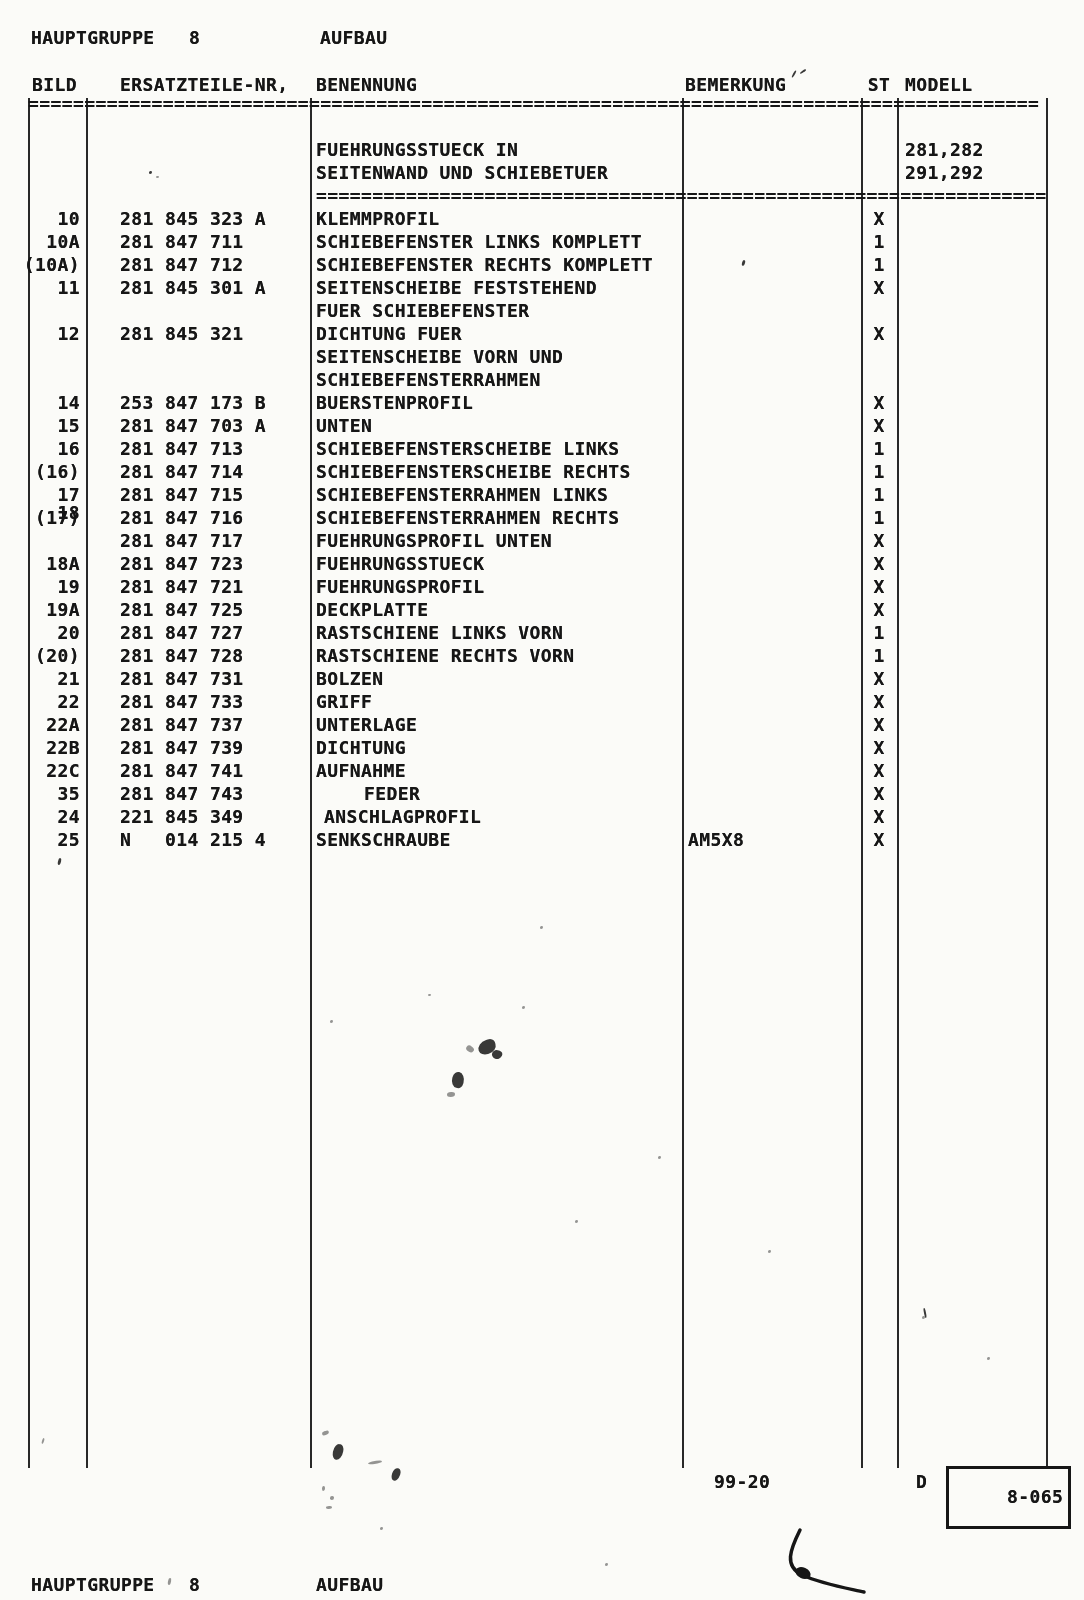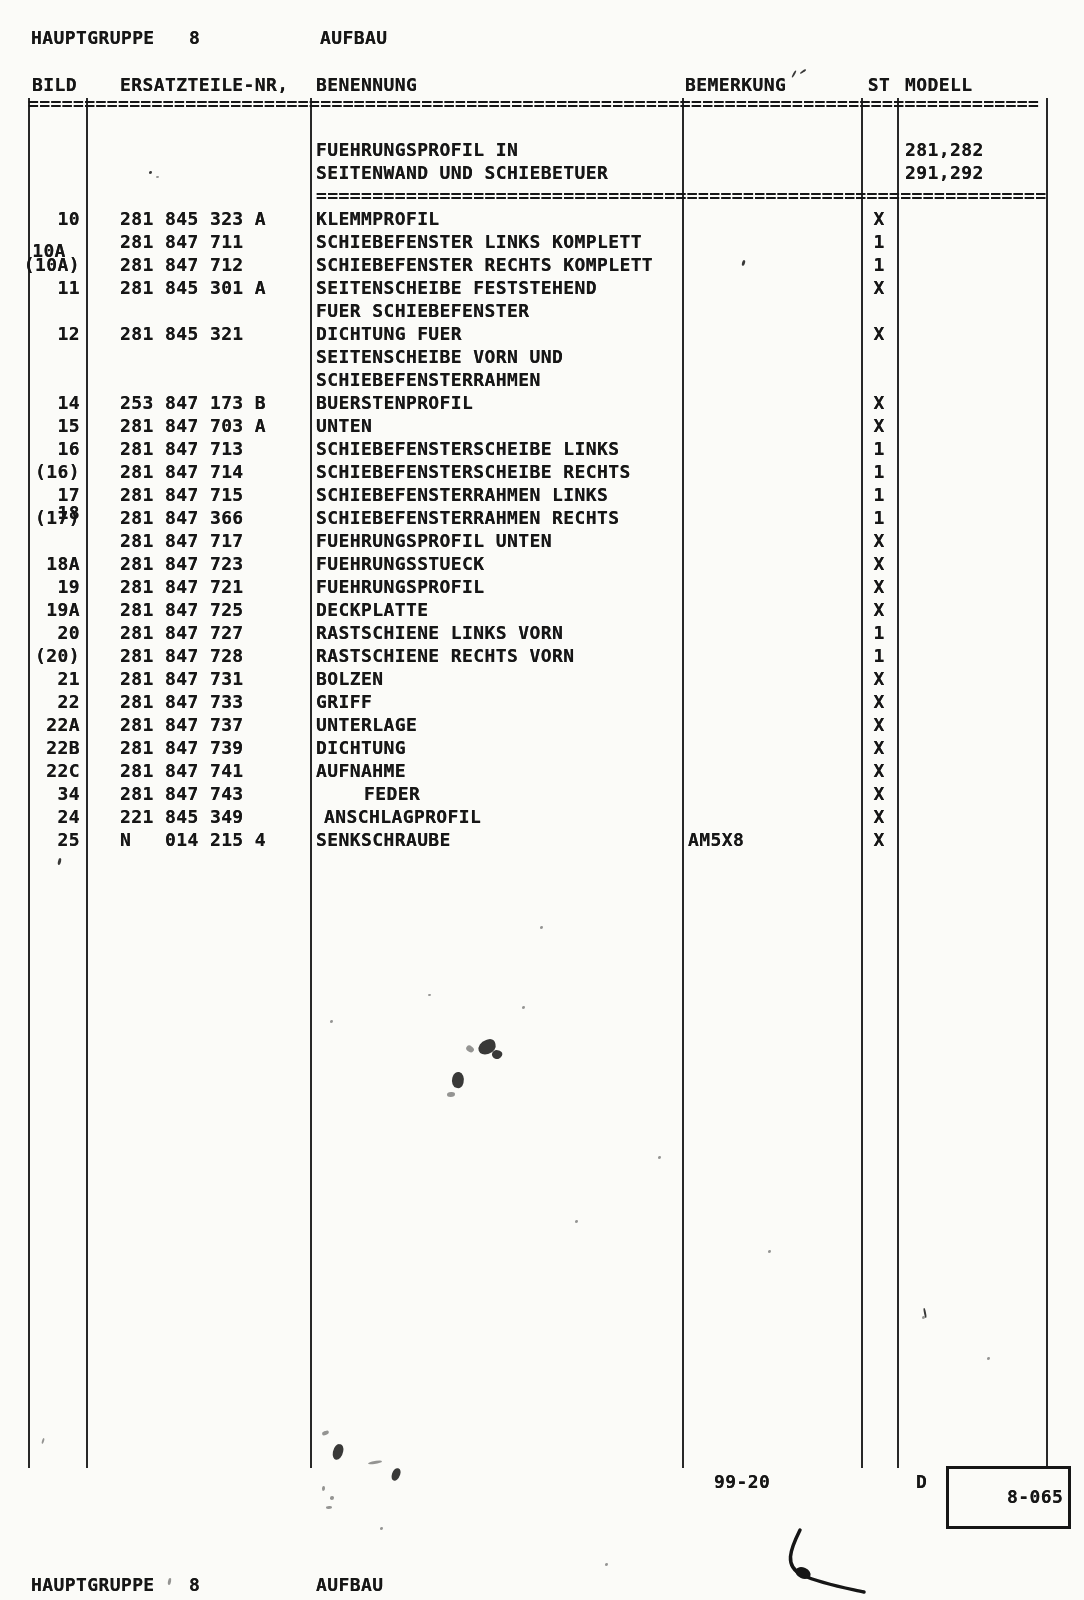--- a/index.html
+++ b/index.html
@@ -68,7 +68,7 @@
 
   <div class="t sep" style="left:28px;top:95px;width:1018px;">==========================================================================================</div>
 
-  <div class="t c-ben" style="top:141px;">FUEHRUNGSPROFIL IN</div>
+  <div class="t c-ben" style="top:141px;">FUEHRUNGSSTUECK IN</div>
   <div class="t c-ben" style="top:164px;">SEITENWAND UND SCHIEBETUER</div>
   <div class="t c-mod" style="top:141px;">281,282</div>
   <div class="t c-mod" style="top:164px;">291,292</div>

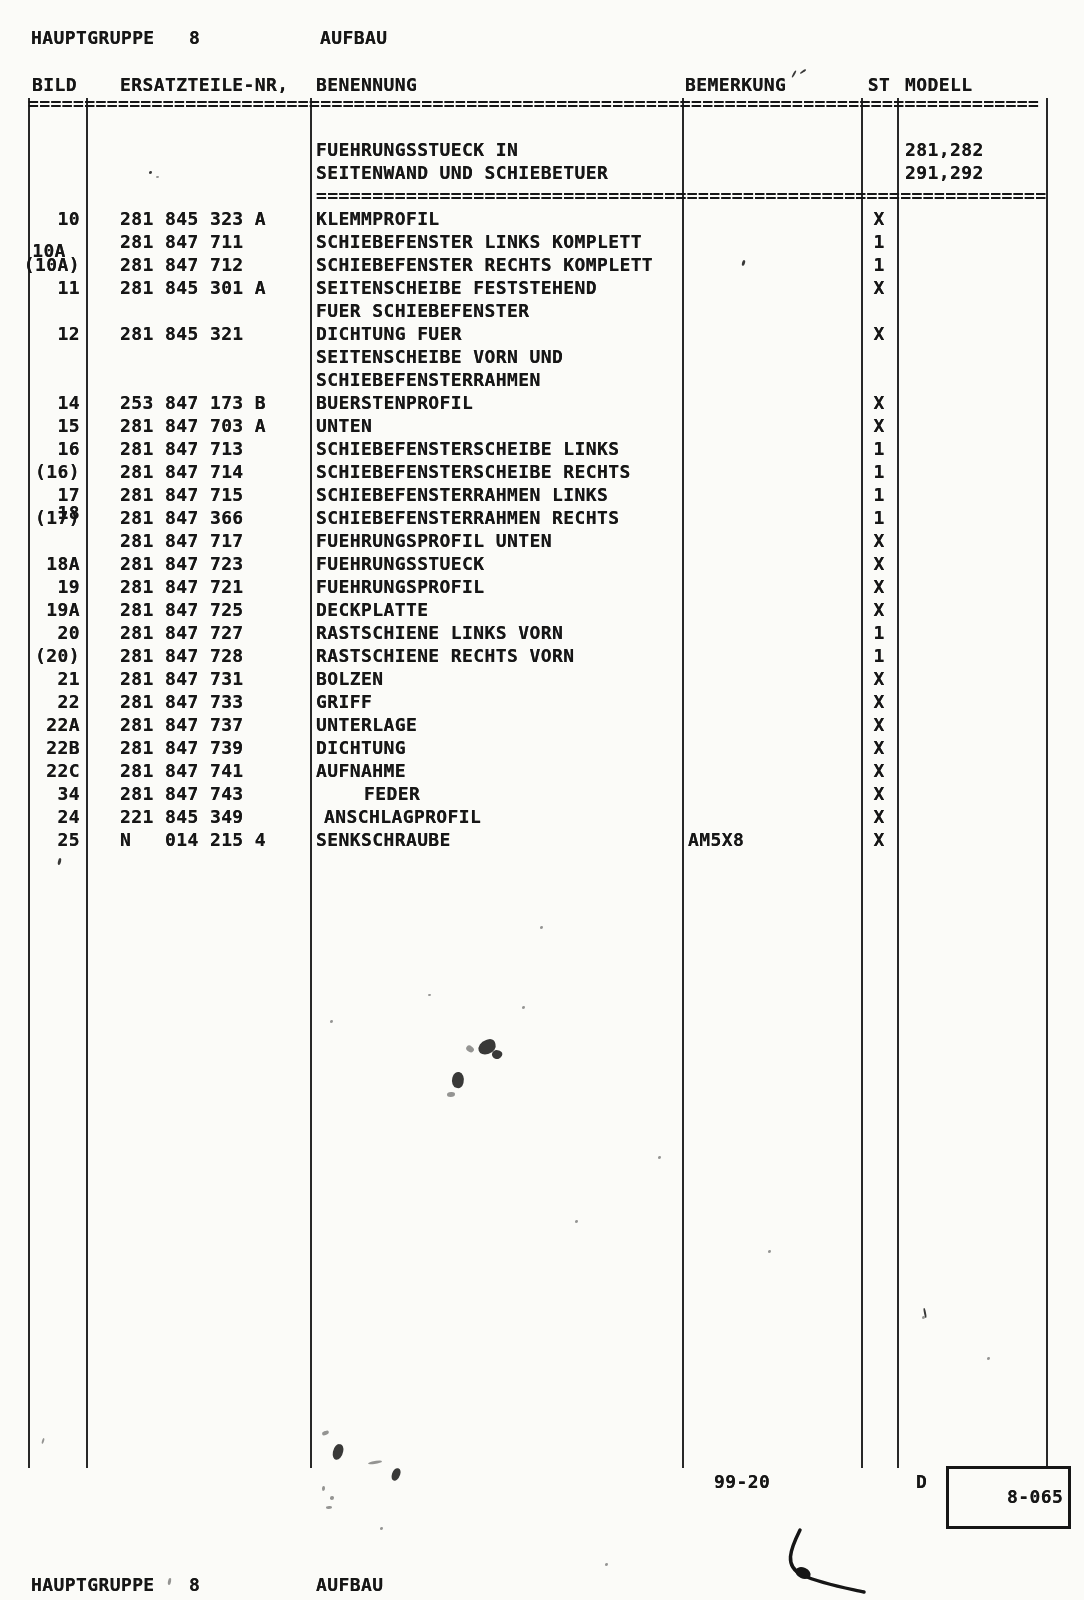--- a/index.html
+++ b/index.html
@@ -79,7 +79,7 @@
       <div class="cell c-nr" style="top: 210px;">281 845 323 A</div>
       <div class="cell c-st" style="top: 210px;">X</div>
       <div class="cell c-ben" style="top: 210px;">KLEMMPROFIL</div>
-      <div class="cell c-bild" style="top: 242px; text-align: center;">10A</div>
+      <div class="cell c-bild" style="top: 233px;">10A</div>
       <div class="cell c-nr" style="top: 233px;">281 847 711</div>
       <div class="cell c-st" style="top: 233px;">1</div>
       <div class="cell c-ben" style="top: 233px;">SCHIEBEFENSTER LINKS KOMPLETT</div>

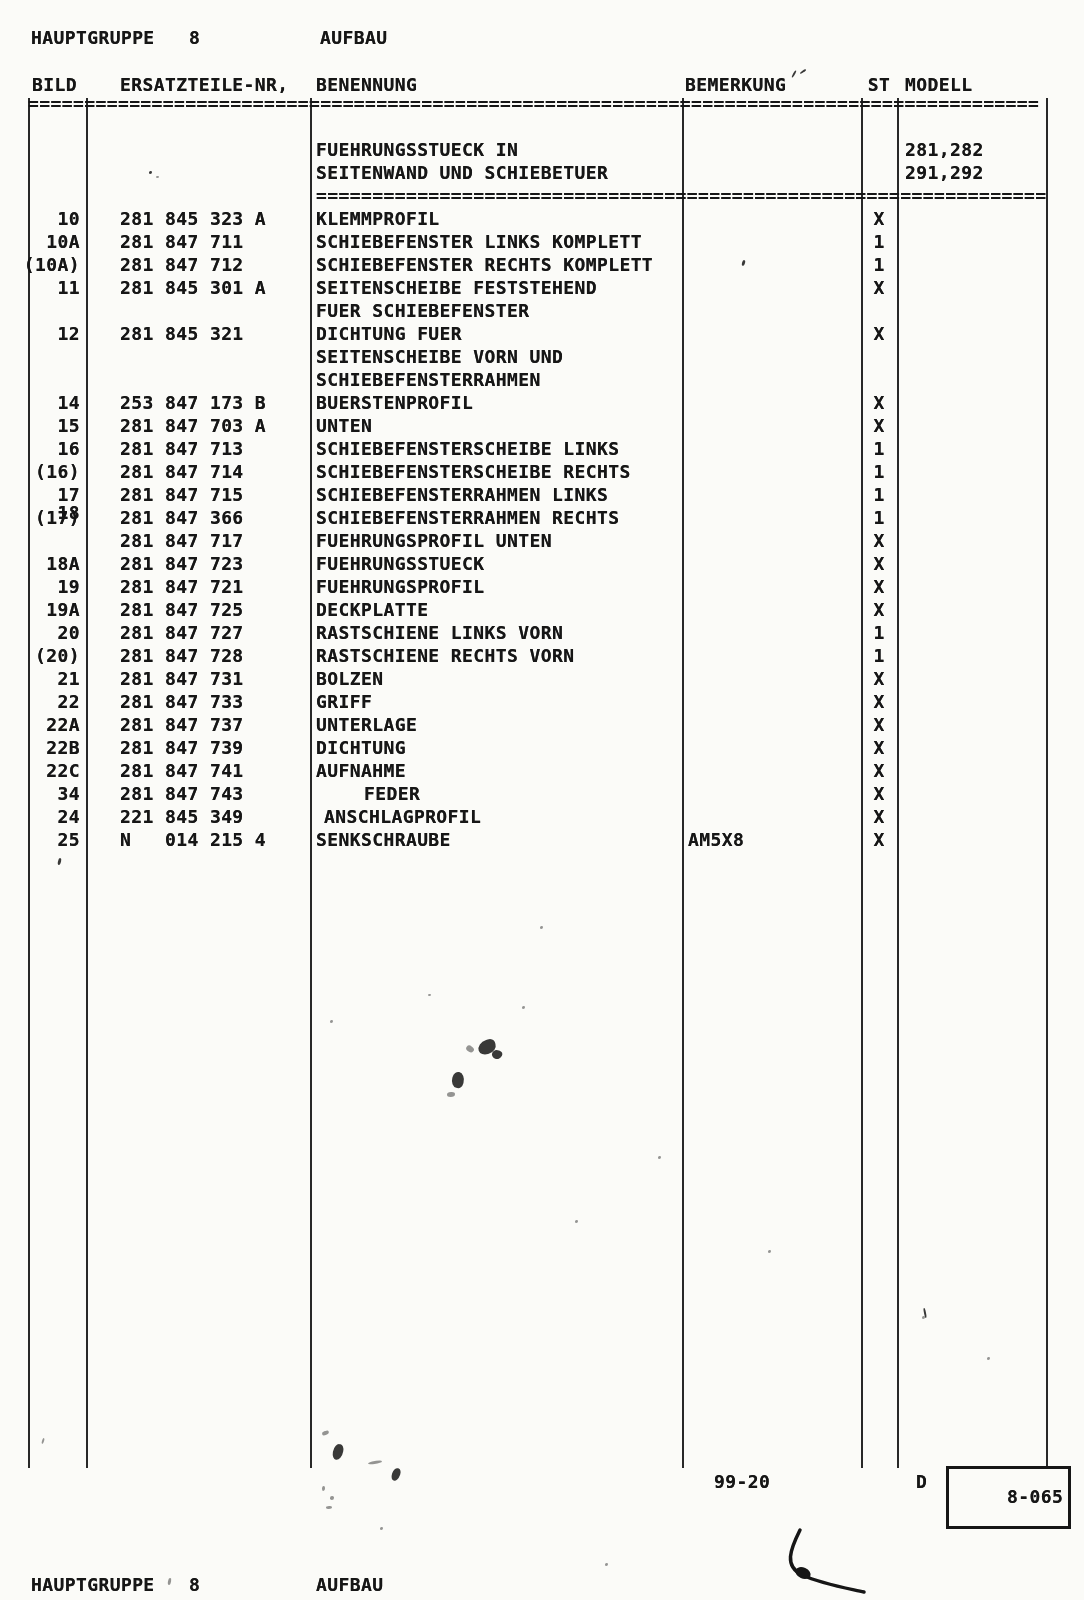--- a/index.html
+++ b/index.html
@@ -119,7 +119,7 @@
       <div class="cell c-st" style="top: 486px;">1</div>
       <div class="cell c-ben" style="top: 486px;">SCHIEBEFENSTERRAHMEN LINKS</div>
       <div class="cell c-bild" style="top: 509px;">(17)</div>
-      <div class="cell c-nr" style="top: 509px;">281 847 366</div>
+      <div class="cell c-nr" style="top: 509px;">281 847 716</div>
       <div class="cell c-st" style="top: 509px;">1</div>
       <div class="cell c-ben" style="top: 509px;">SCHIEBEFENSTERRAHMEN RECHTS</div>
       <div class="cell c-bild" style="top: 504px;">18</div>

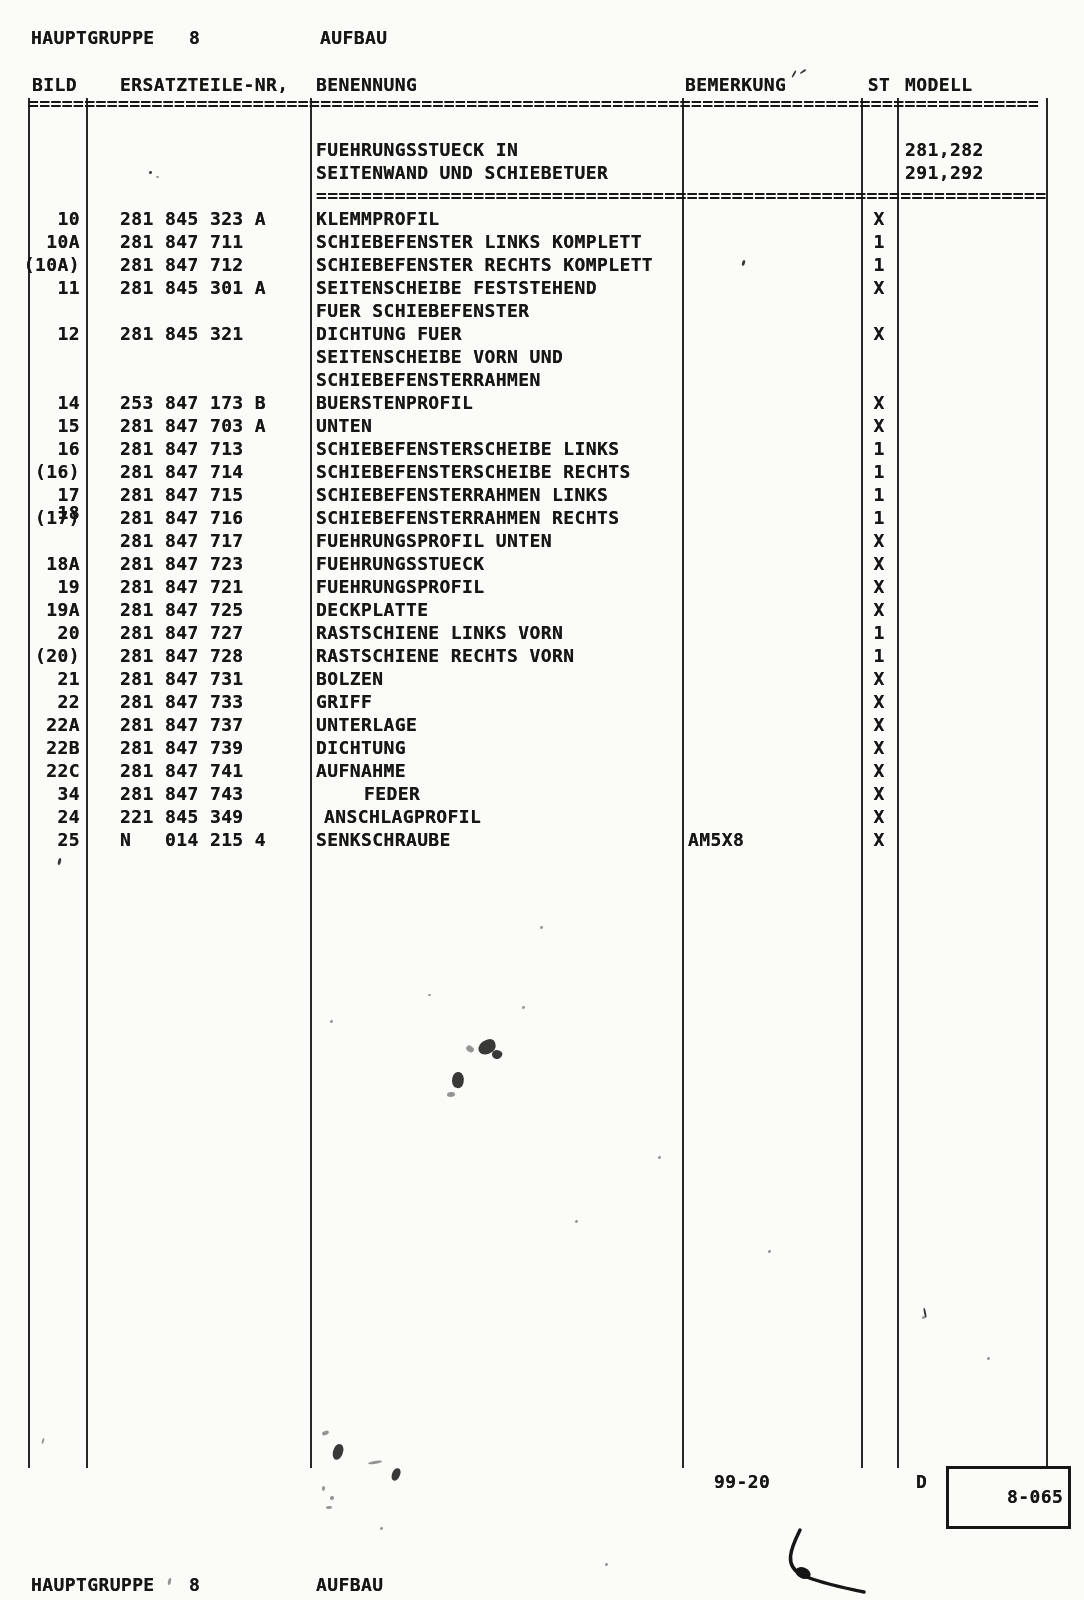--- a/index.html
+++ b/index.html
@@ -166,7 +166,7 @@
       <div class="cell c-nr" style="top: 762px;">281 847 741</div>
       <div class="cell c-st" style="top: 762px;">X</div>
       <div class="cell c-ben" style="top: 762px;">AUFNAHME</div>
-      <div class="cell c-bild" style="top: 785px;">34</div>
+      <div class="cell c-bild" style="top: 785px;">35</div>
       <div class="cell c-nr" style="top: 785px;">281 847 743</div>
       <div class="cell c-st" style="top: 785px;">X</div>
       <div class="cell c-ben" style="top: 785px; margin-left: 48px;">FEDER</div>

